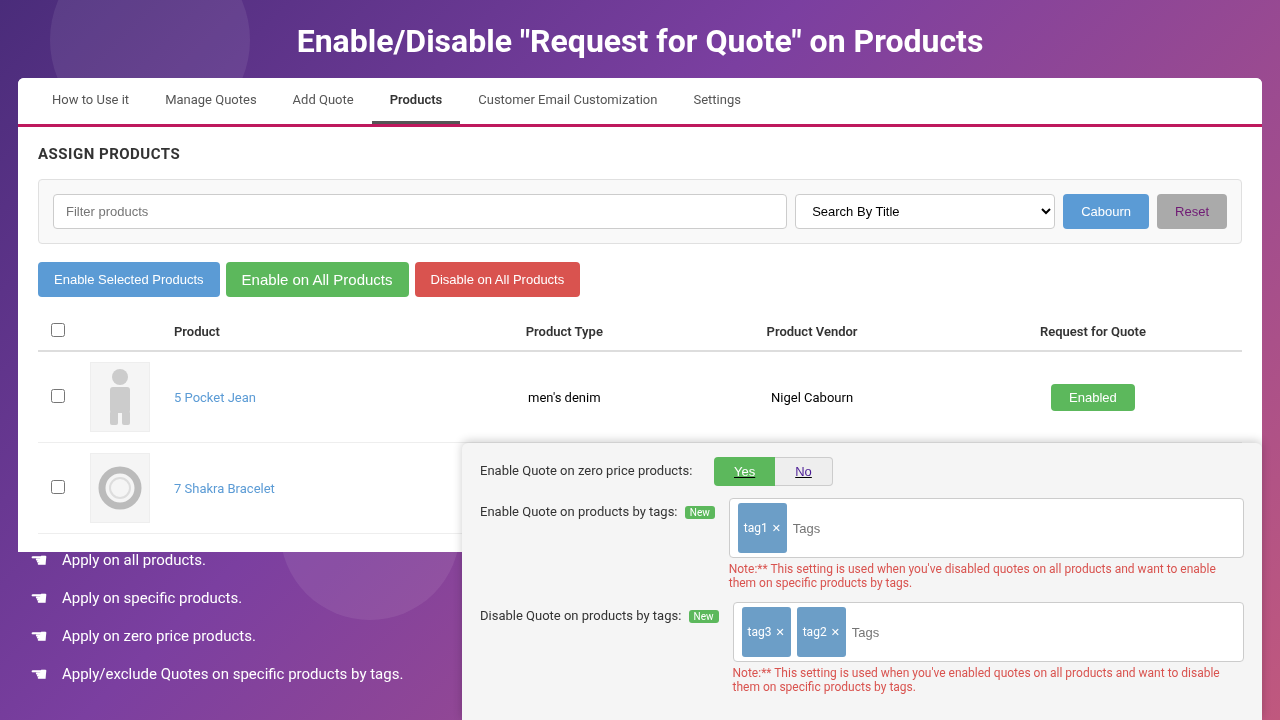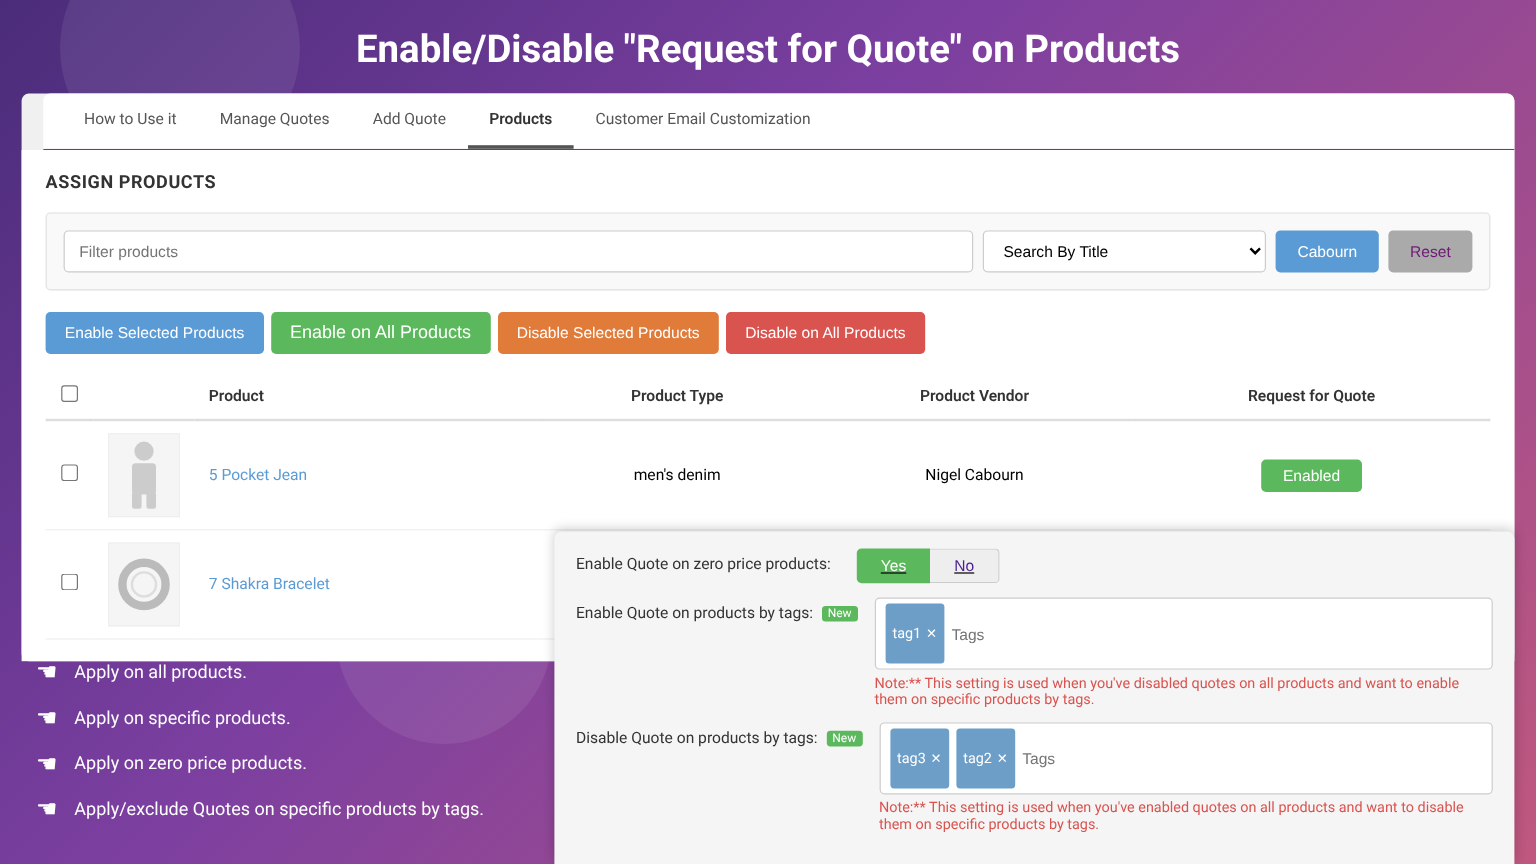--- a/index.html
+++ b/index.html
@@ -40,10 +40,9 @@
     .tabs {
       display: flex;
       background: #fff;
-      border-bottom: 1px solid #be185d;
+      border-bottom: 3px solid #be185d;
       padding: 0 16px;
       border-radius: 6px 6px 0 0;
-      margin-left: 18px;
     }
     .tab {
       padding: 14px 18px;

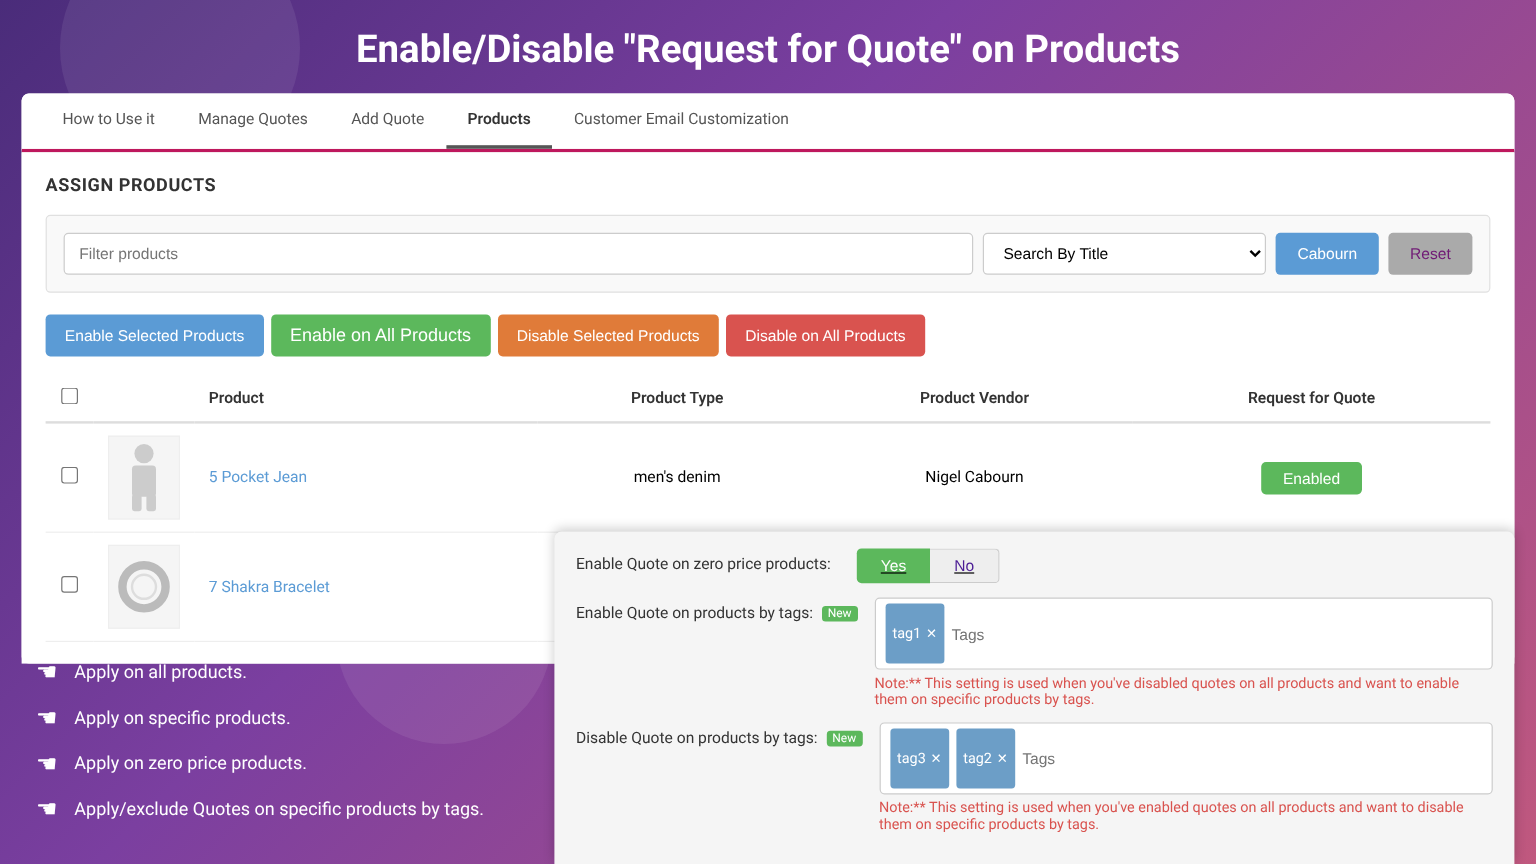--- a/index.html
+++ b/index.html
@@ -361,6 +361,7 @@
     <div class="tab">Add Quote</div>
     <div class="tab active">Products</div>
     <div class="tab">Customer Email Customization</div>
+    <div class="tab">Settings</div>
   </div>
 
   <div class="content-area">

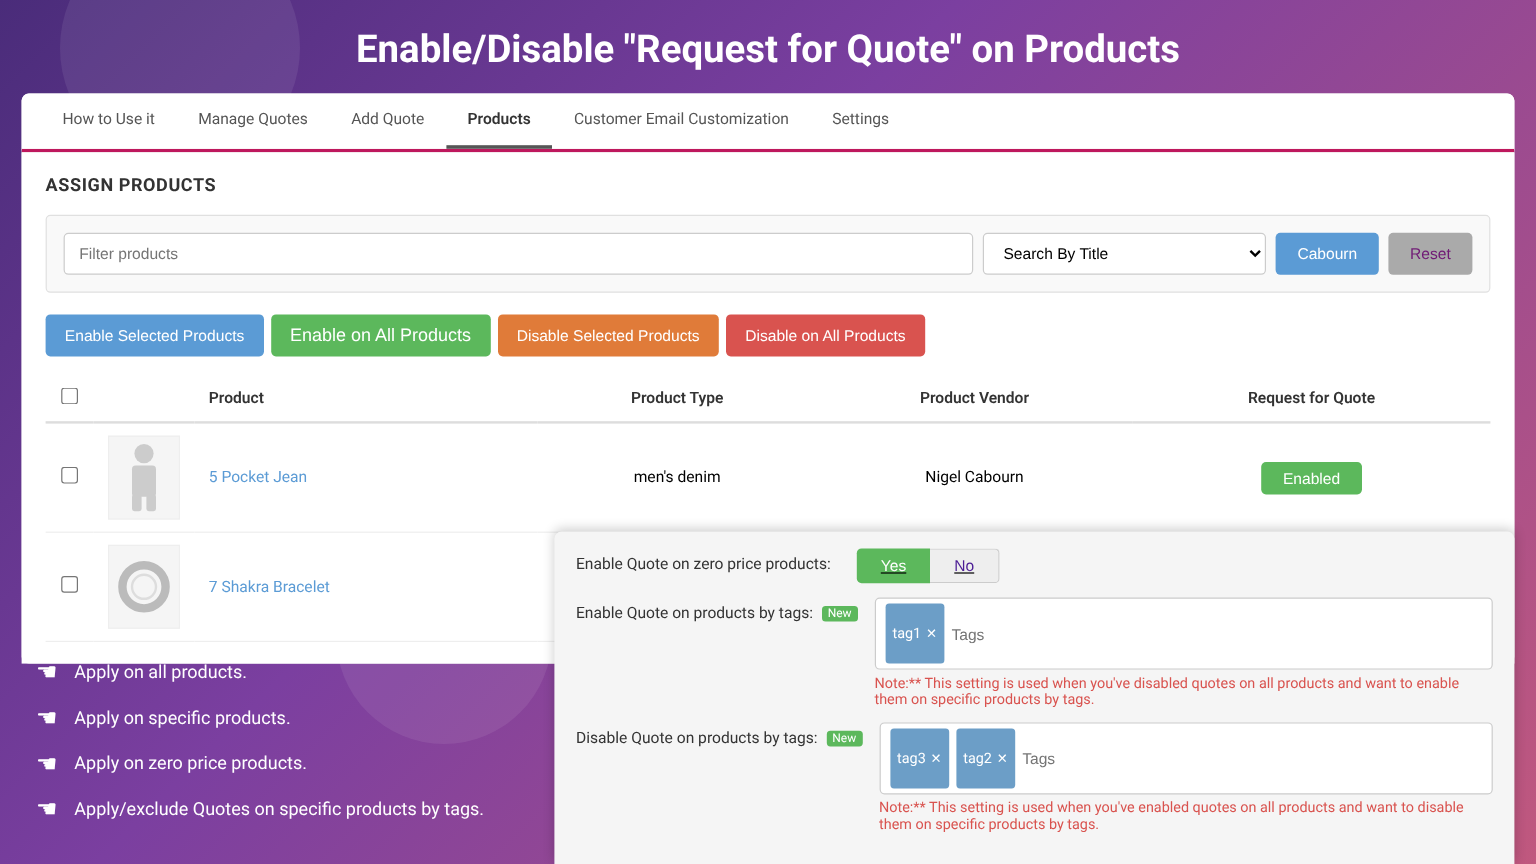--- a/index.html
+++ b/index.html
@@ -97,7 +97,7 @@
       border-radius: 4px;
       font-size: 13px;
       background: #fff;
-      width: 236px;
+      width: 260px;
       appearance: auto;
     }
     .btn-search {

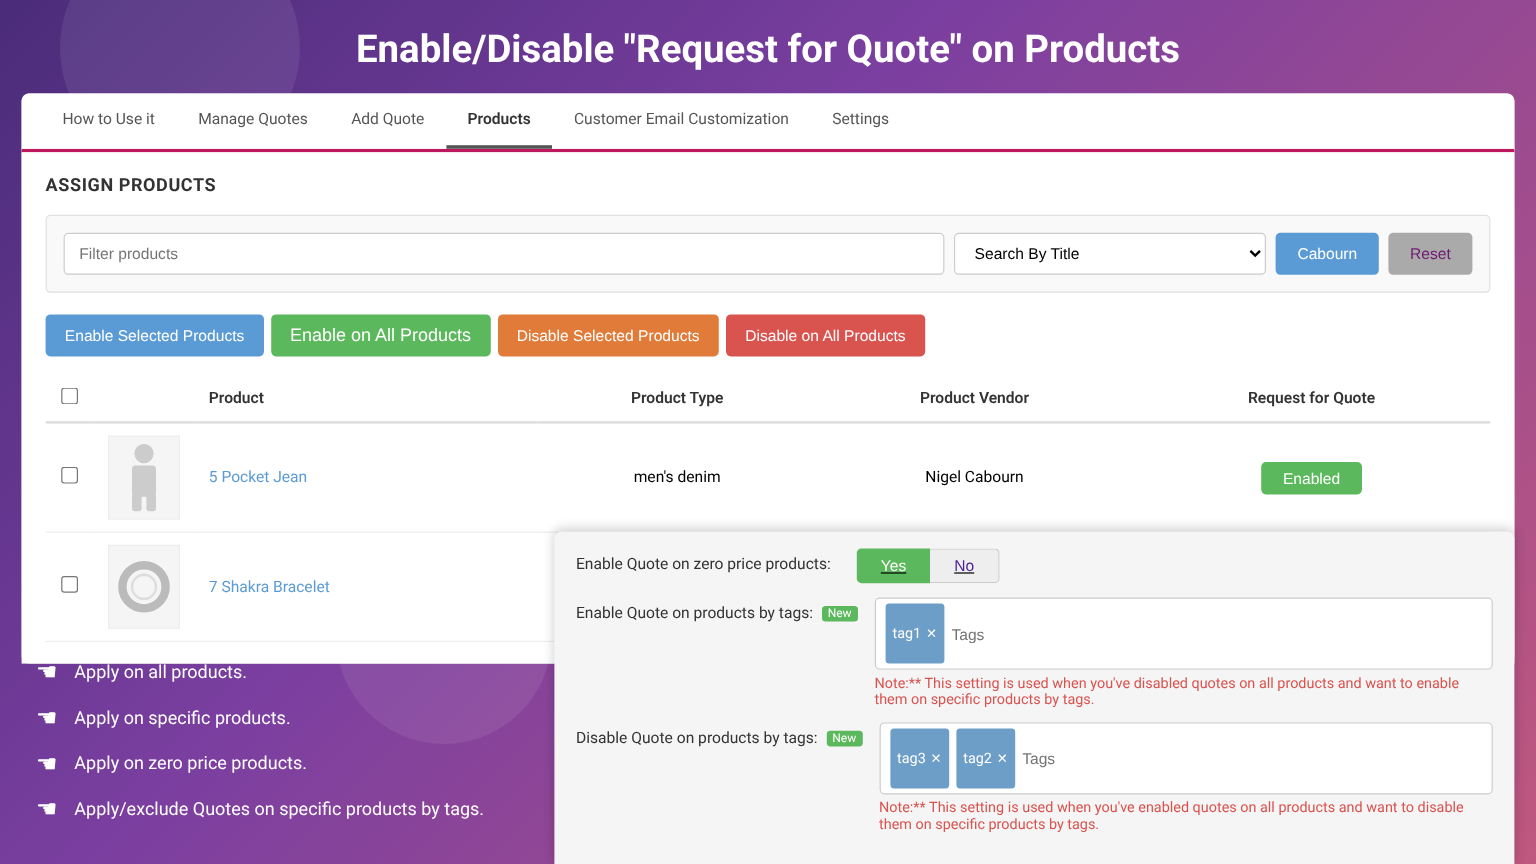--- a/index.html
+++ b/index.html
@@ -379,7 +379,6 @@
     <div class="action-buttons">
       <button class="btn-enable-selected">Enable Selected Products</button>
       <button class="btn-enable-all">Enable on All Products</button>
-      <button class="btn-disable-selected">Disable Selected Products</button>
       <button class="btn-disable-all">Disable on All Products</button>
     </div>
 

